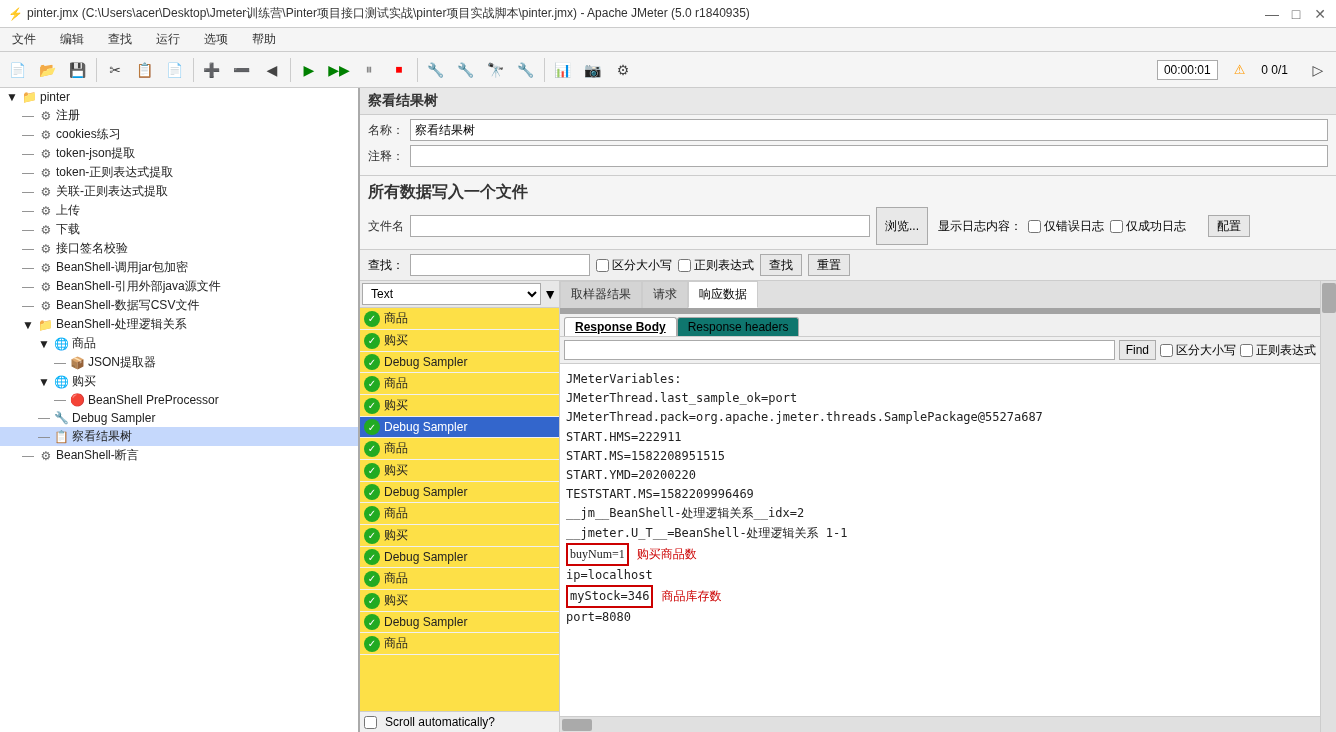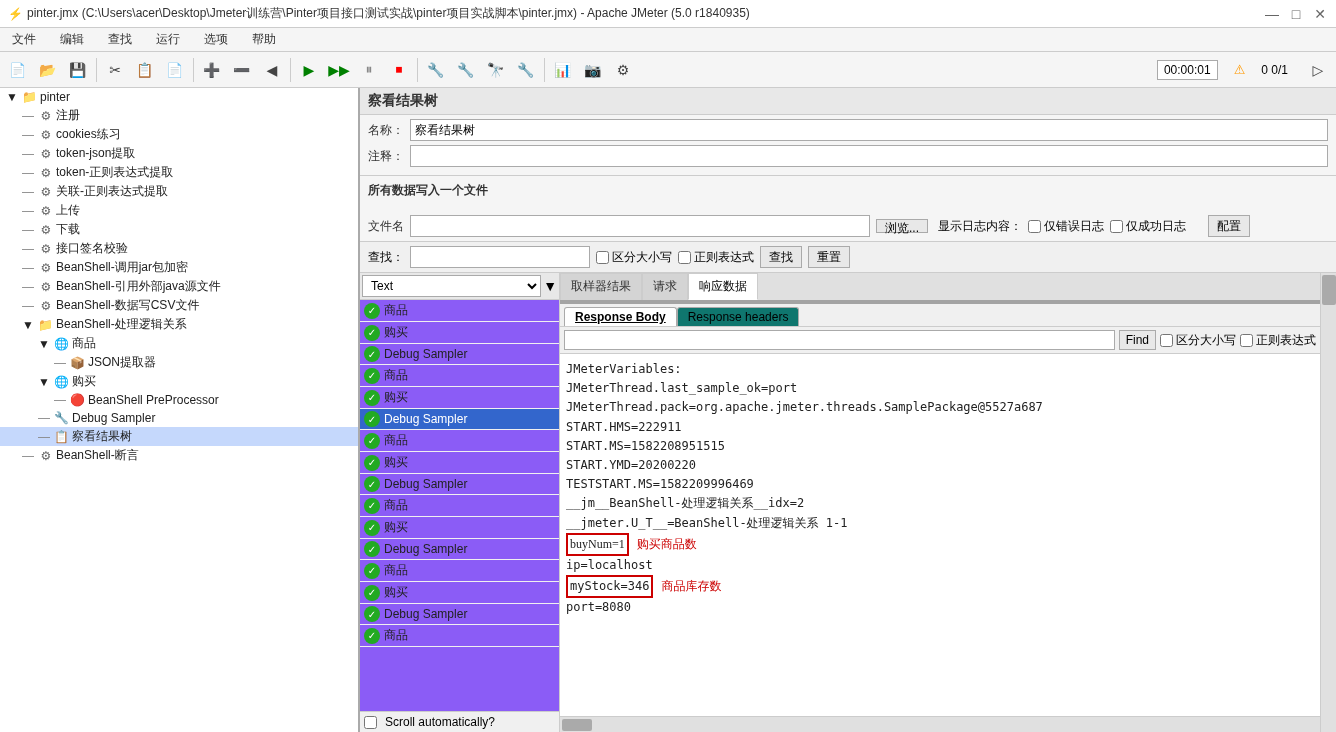--- a/index.html
+++ b/index.html
@@ -131,10 +131,10 @@
       background: #fff;
     }
     .section-title {
-      font-size: 12px;
+      font-size: 16px;
       font-weight: bold;
       color: #333;
-      margin-bottom: 16px;
+      margin-bottom: 4px;
       margin-top: 2px;
     }
 

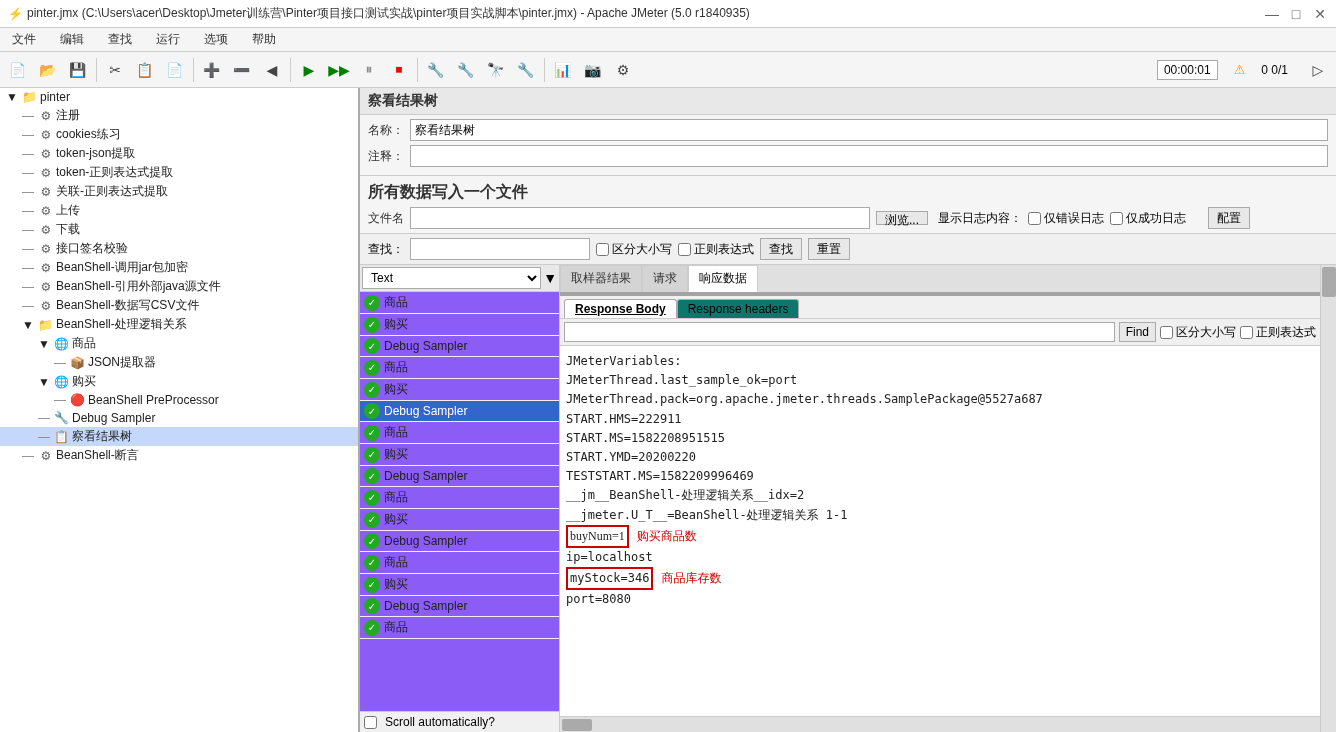--- a/index.html
+++ b/index.html
@@ -144,7 +144,7 @@
       gap: 6px;
     }
     .browse-btn {
-      height: 14px;
+      height: 38px;
       border: 1px solid #aaa;
       background: #e8e8e8;
       padding: 0 8px;

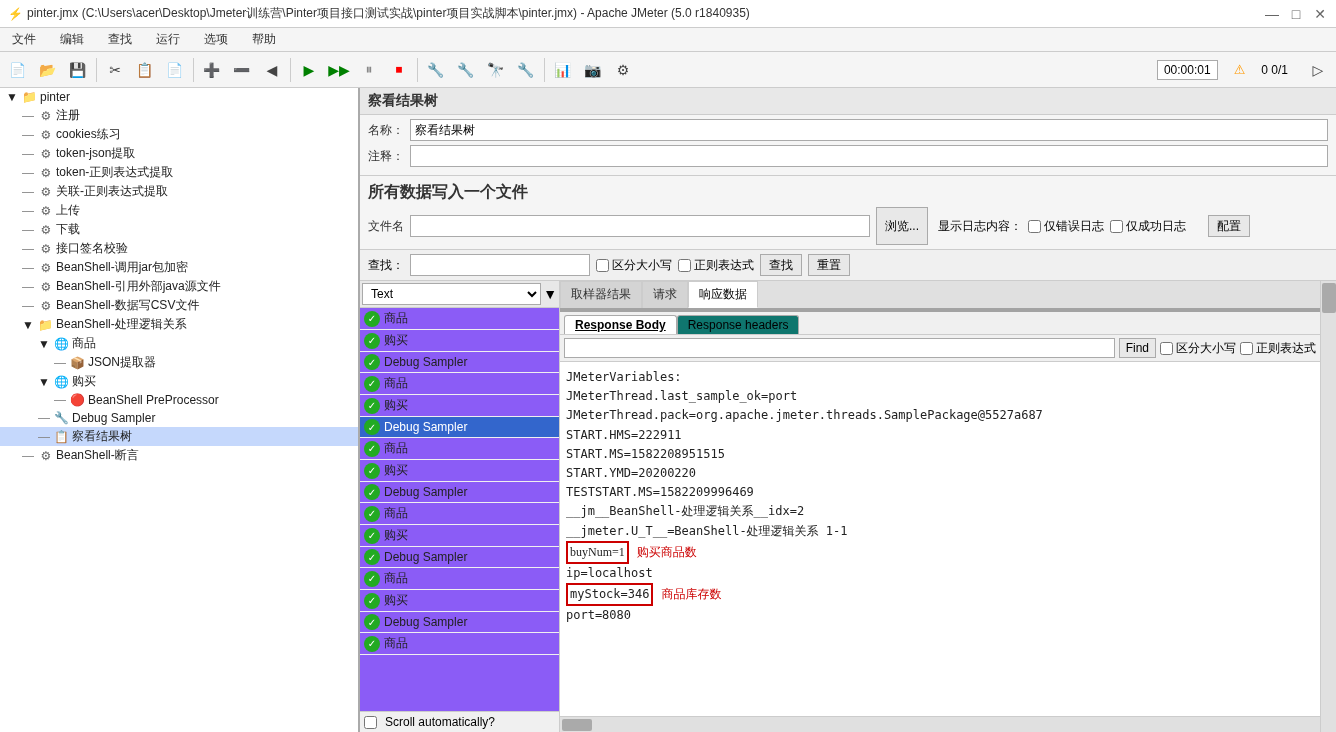--- a/index.html
+++ b/index.html
@@ -198,7 +198,7 @@
     
     .list-panel {
       width: 200px;
-      background: #8b5cf6;
+      background: #fde047;
       border-right: 1px solid #ccc;
       display: flex;
       flex-direction: column;

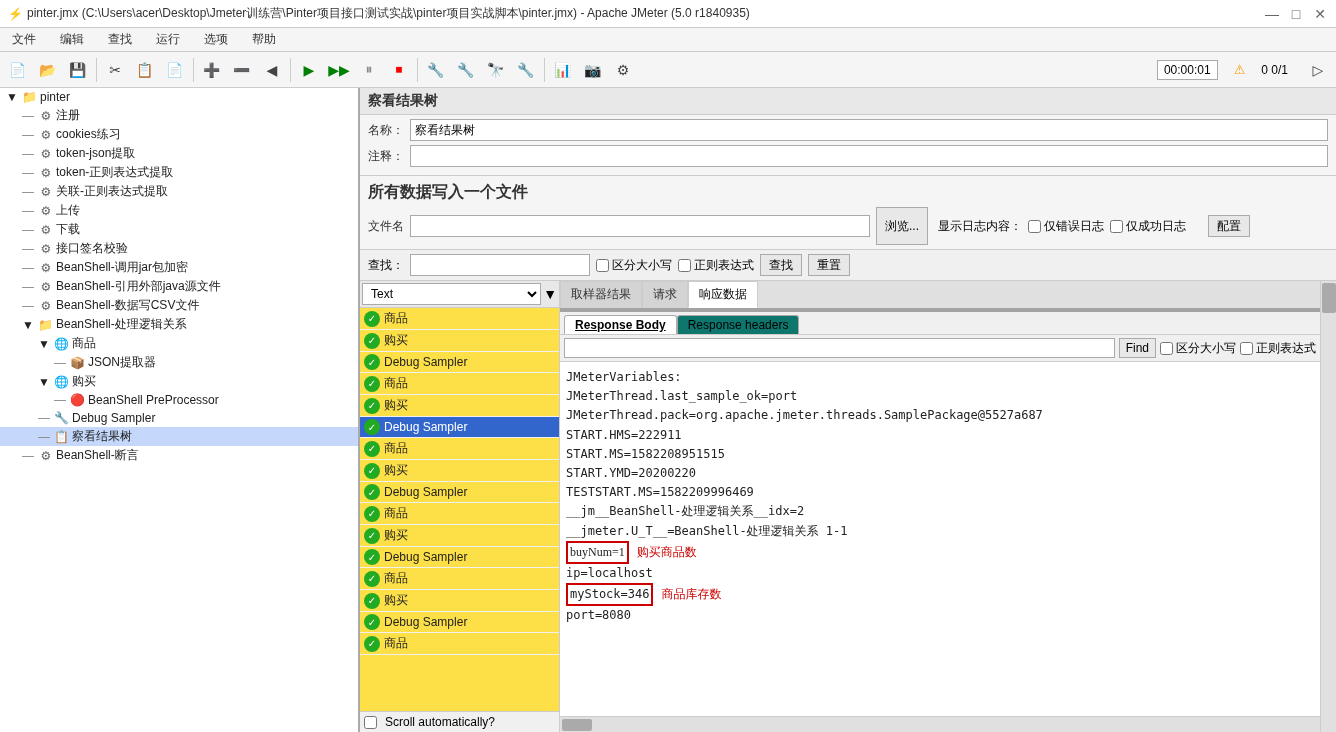--- a/index.html
+++ b/index.html
@@ -265,7 +265,7 @@
     .result-tabs {
       display: flex;
       background: #e0e0e0;
-      border-bottom: 4px solid #a3a3a3;
+      border-bottom: 6px solid #a3a3a3;
     }
     .result-tab {
       padding: 4px 10px;

